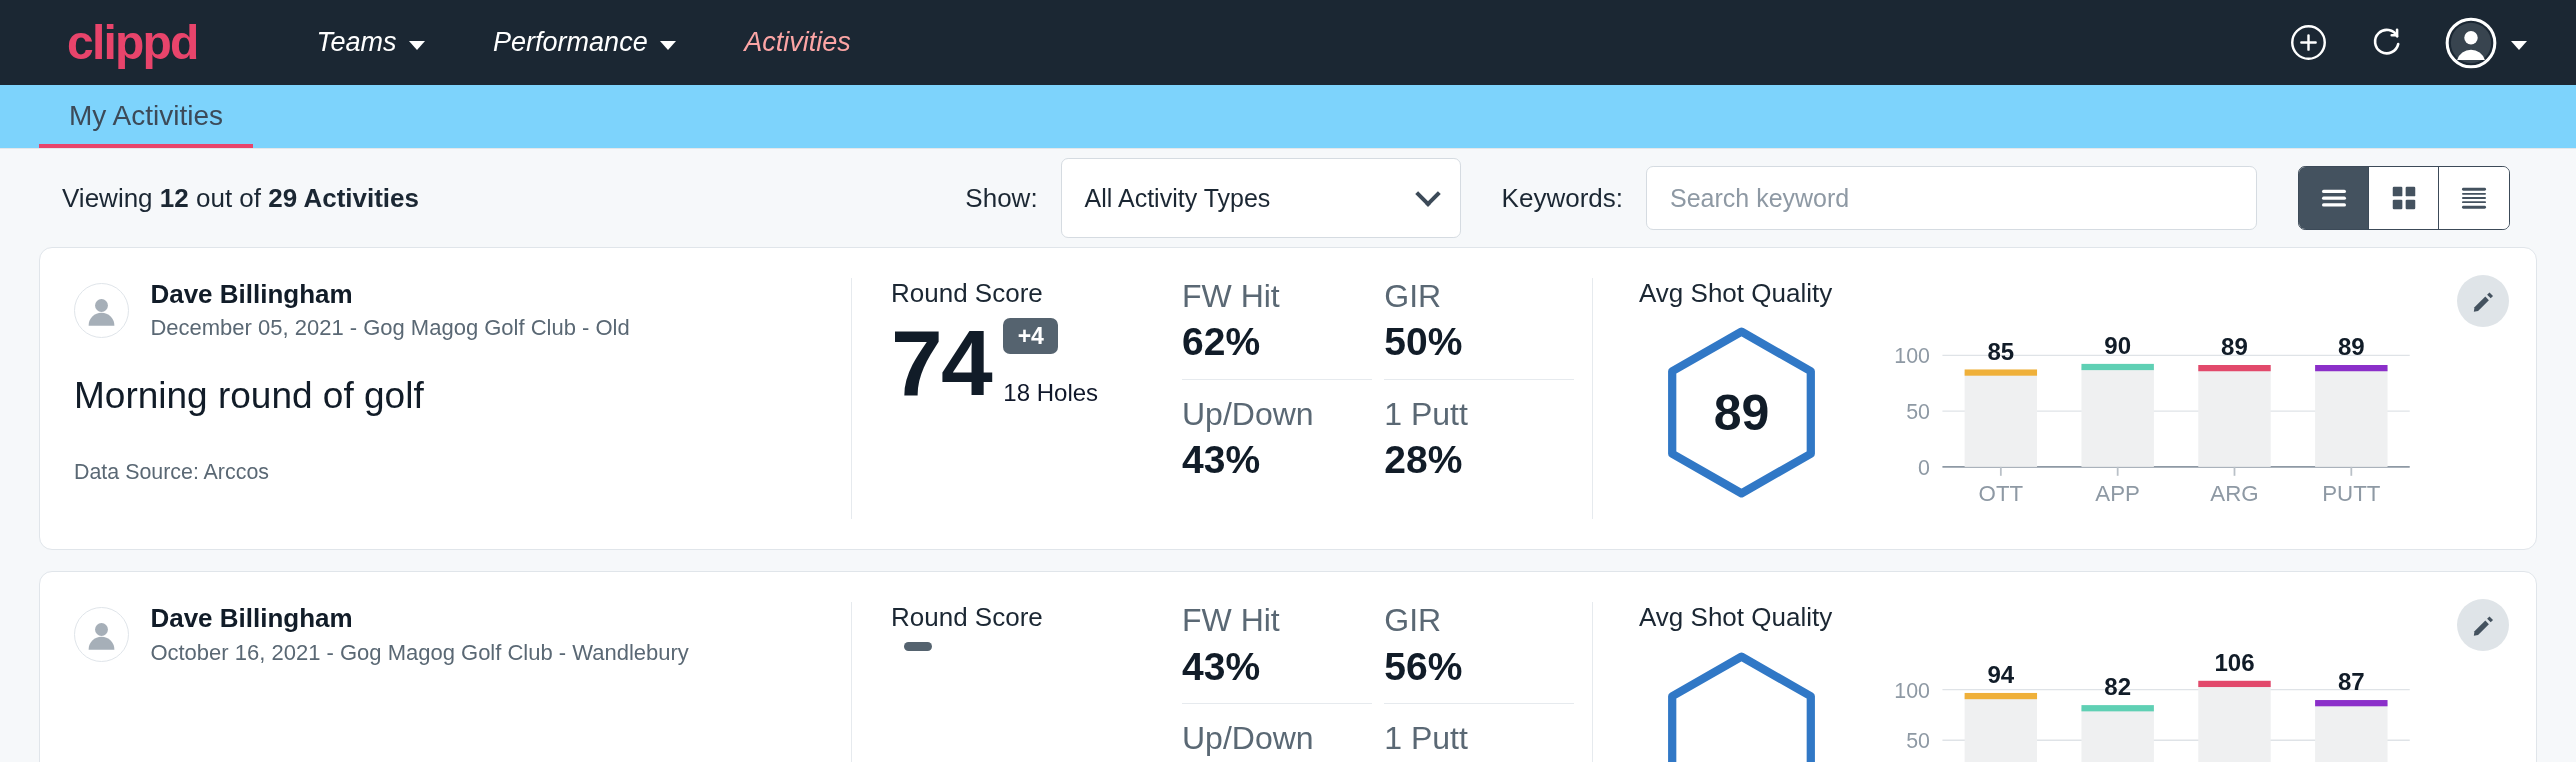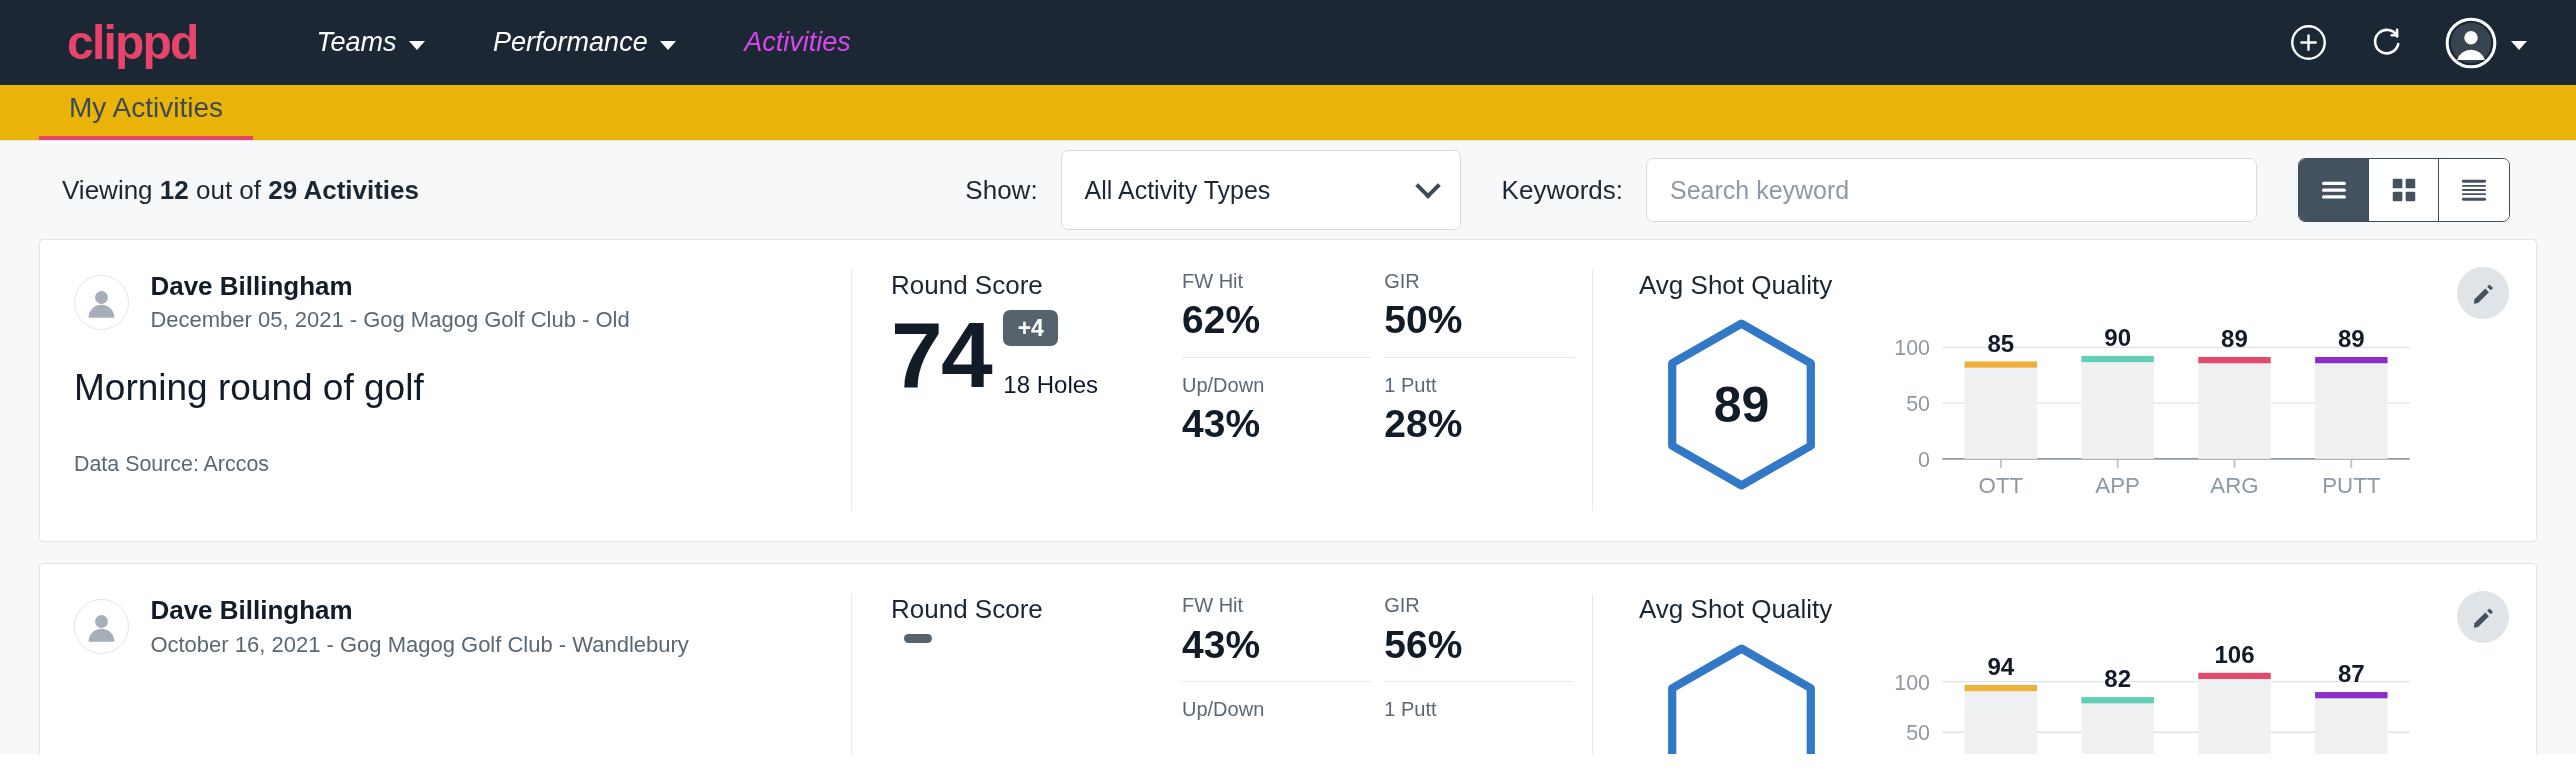--- a/index.html
+++ b/index.html
@@ -35,7 +35,7 @@
     cursor: pointer;
     white-space: nowrap;
   }
-  .navitem.muted { color: #d946ef; align-items: flex-end; }
+  .navitem.muted { color: #fca5a5; align-items: flex-end; }
   .chev {
     width: 0; height: 0;
     border-left: 8px solid transparent;

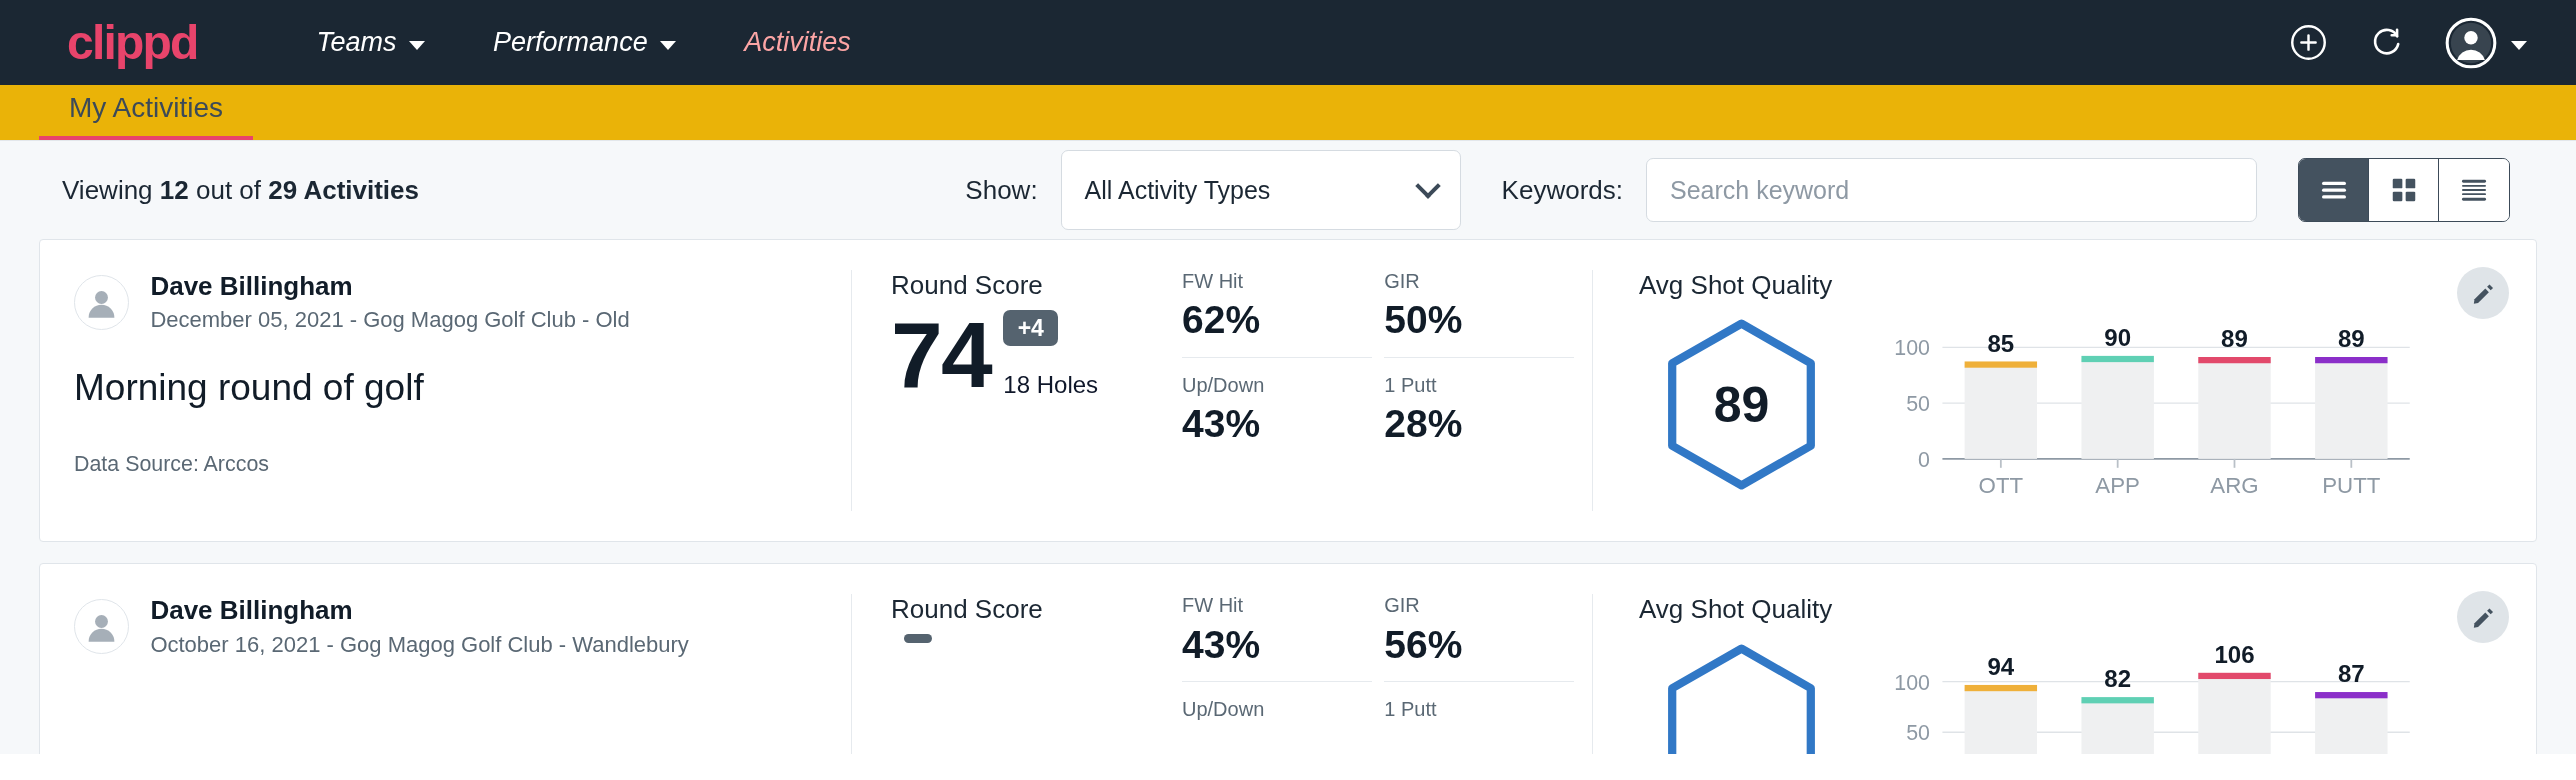--- a/index.html
+++ b/index.html
@@ -51,8 +51,8 @@
 
   
   .tabbar {
-    height: 56px;
-    background: #eab308;
+    height: 64px;
+    background: #7dd3fc;
     display: flex;
     align-items: flex-end;
     padding: 0 0 0 39px;

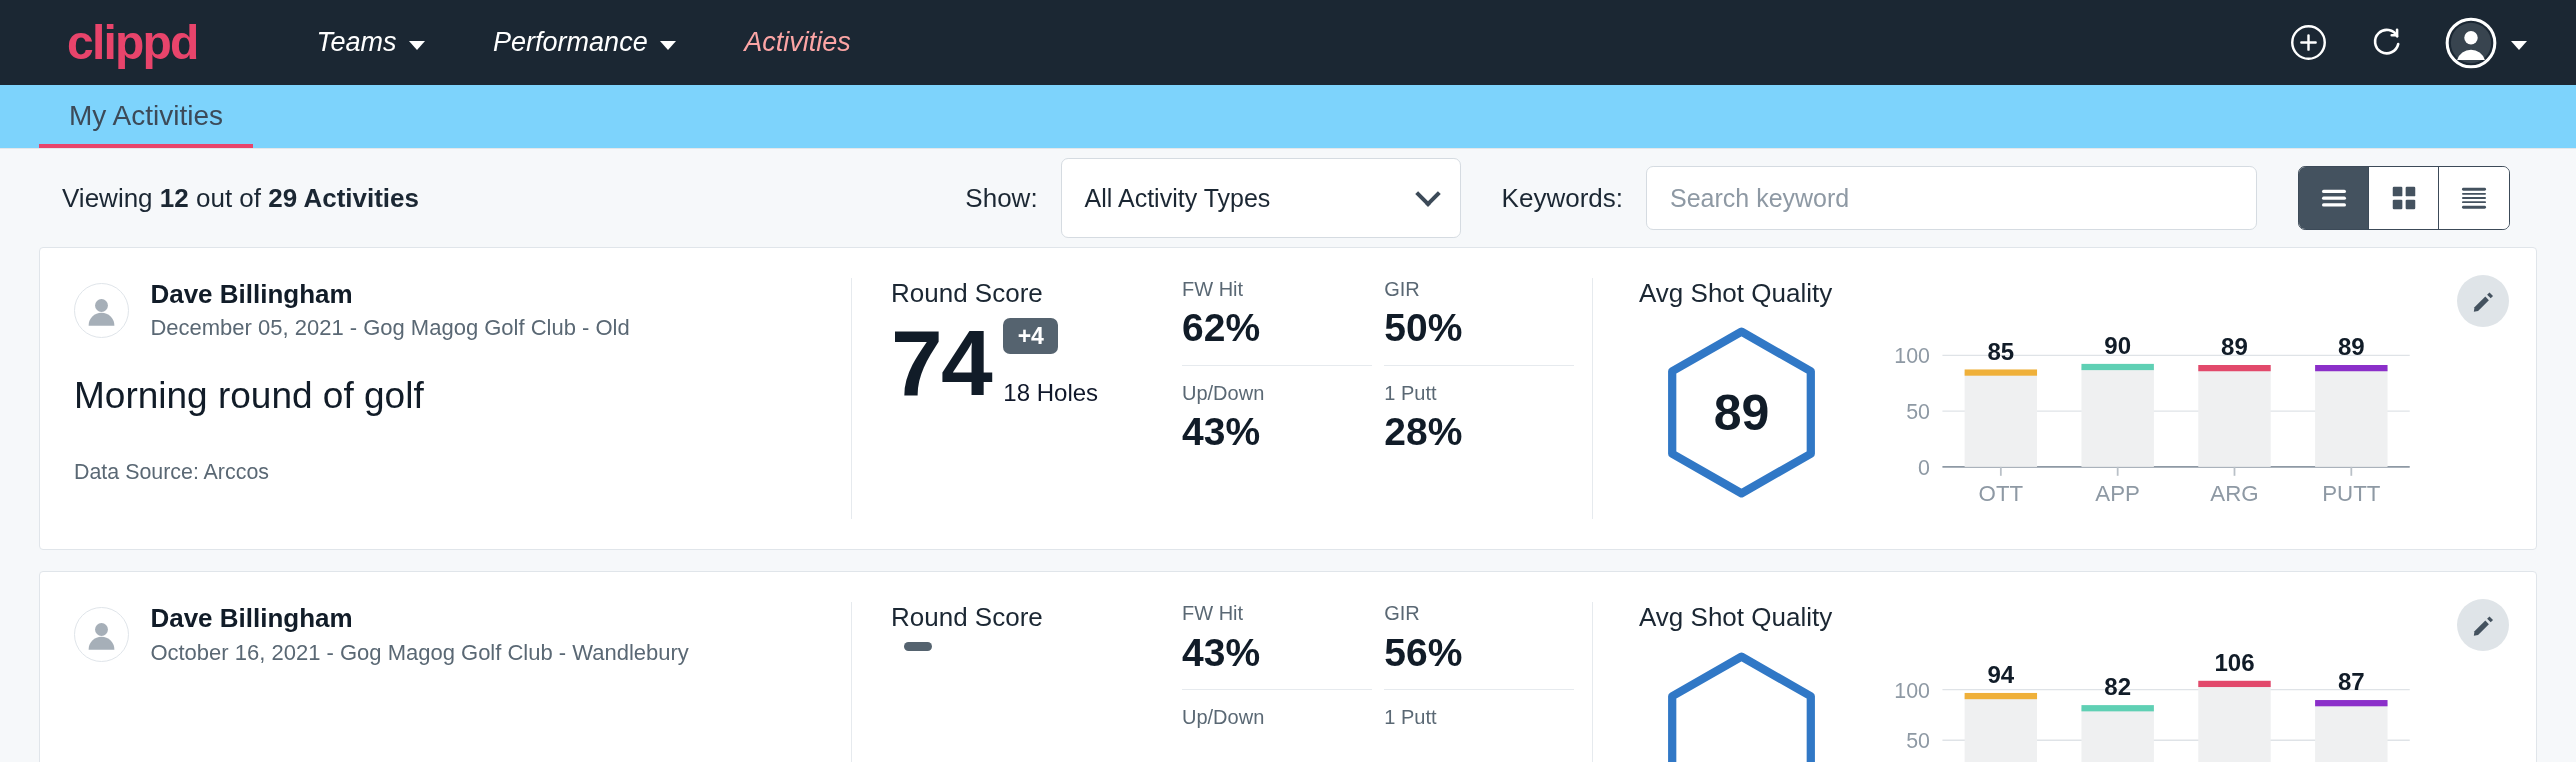--- a/index.html
+++ b/index.html
@@ -136,7 +136,7 @@
   .card {
     background: #ffffff;
     border: 0.9px solid #e0e5ea;
-    border-radius: 4px;
+    border-radius: 13px;
     display: flex;
     align-items: stretch;
     position: relative;

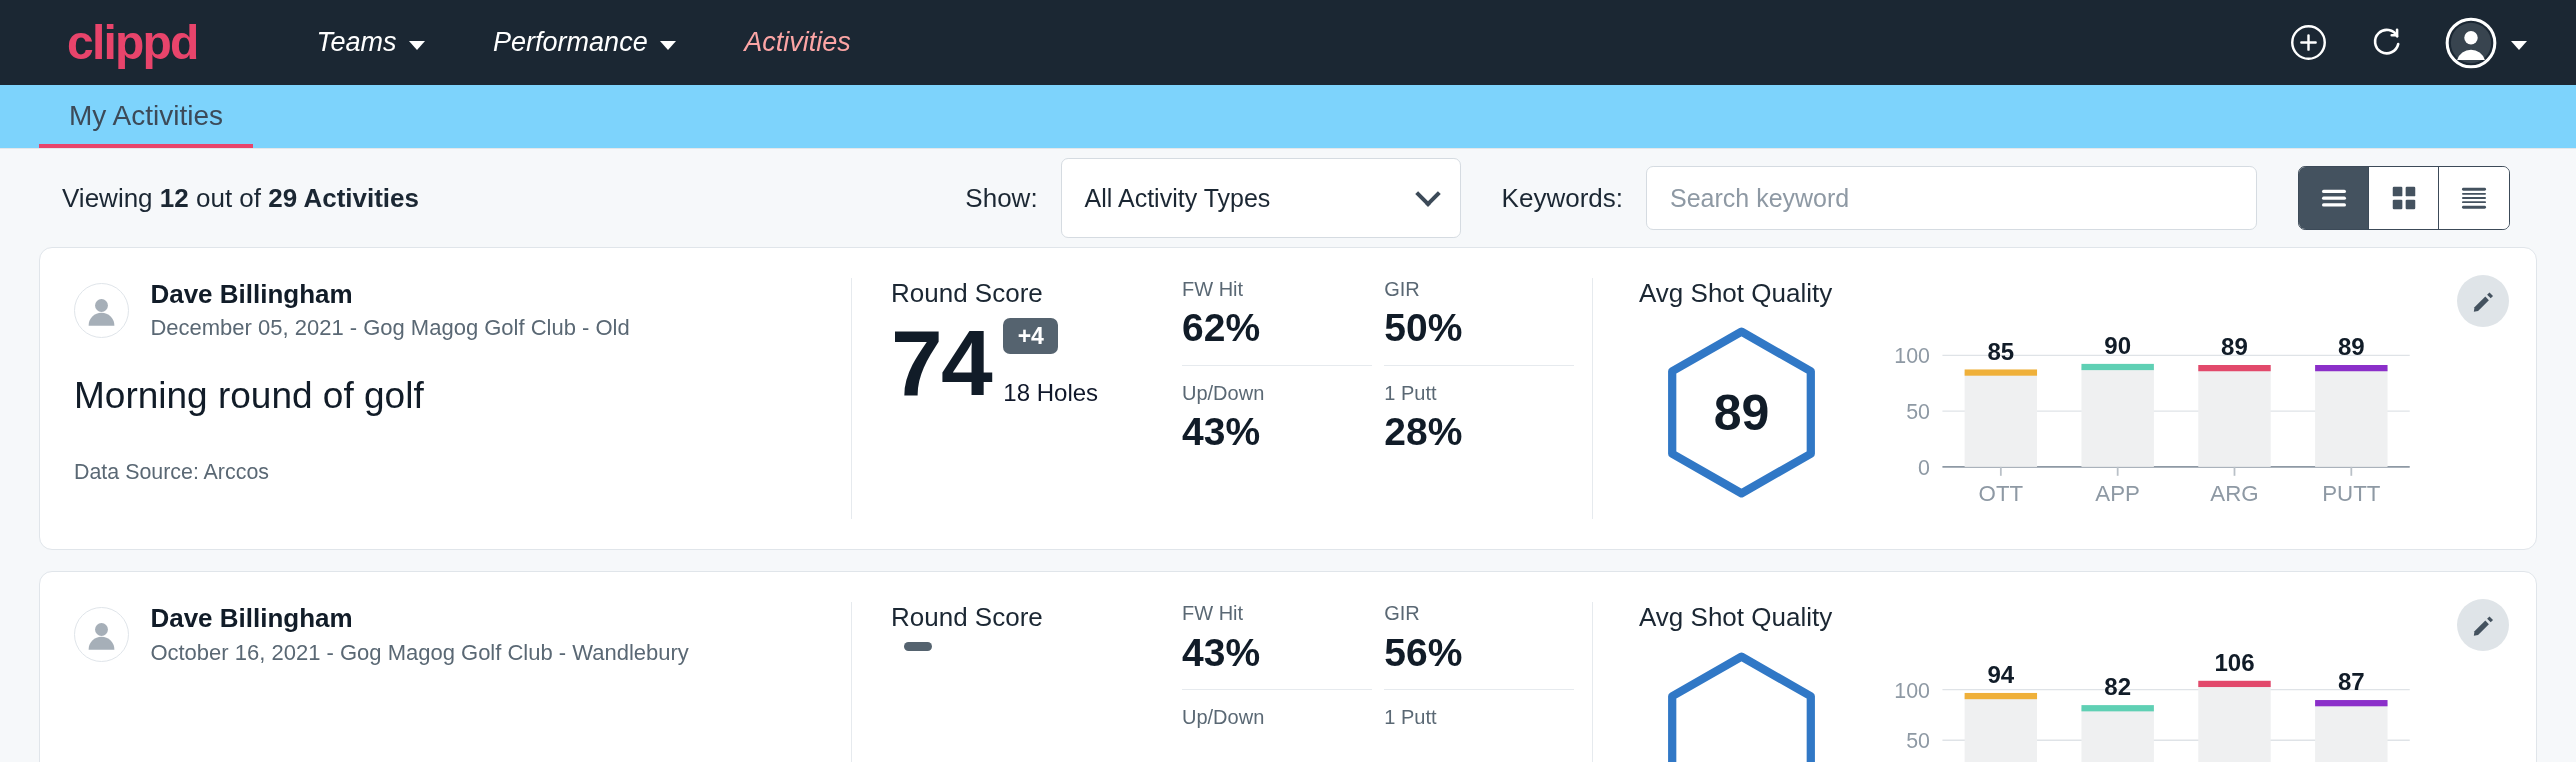--- a/index.html
+++ b/index.html
@@ -190,7 +190,7 @@
   }
   .stat { padding-right: 41px; }
   .stat.bordered { border-bottom: 0.9px solid #e6eaee; padding-bottom: 14.3px; margin-bottom: 16px; }
-  .statlabel { font-size: 20px; color: #5a6874; }
+  .statlabel { font-size: 32px; color: #5a6874; }
   .statval { font-size: 39px; font-weight: 700; color: #111c28; margin-top: 5.4px; }
 
   .col-quality {

